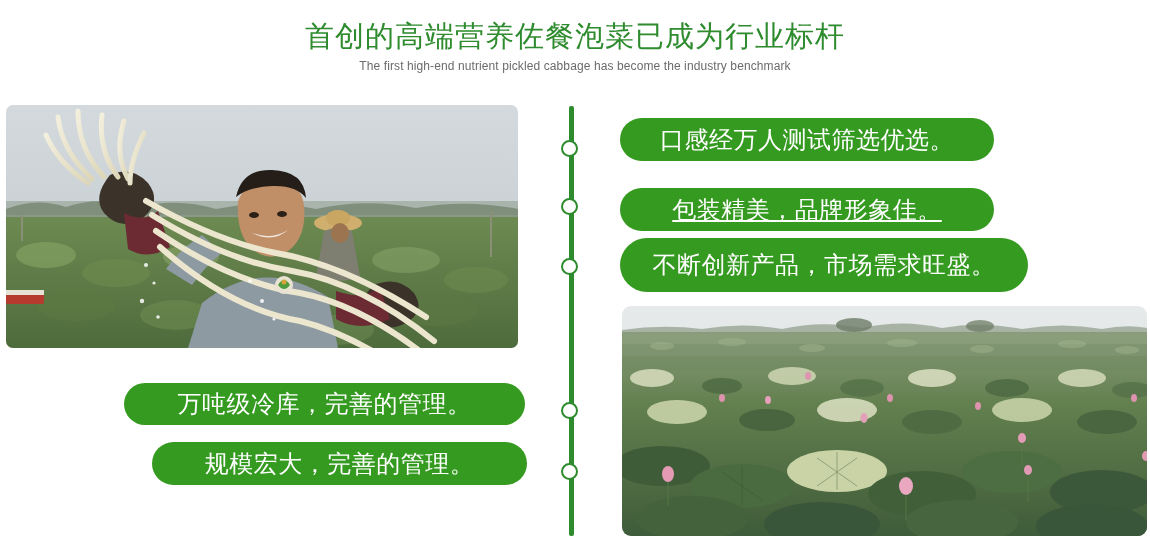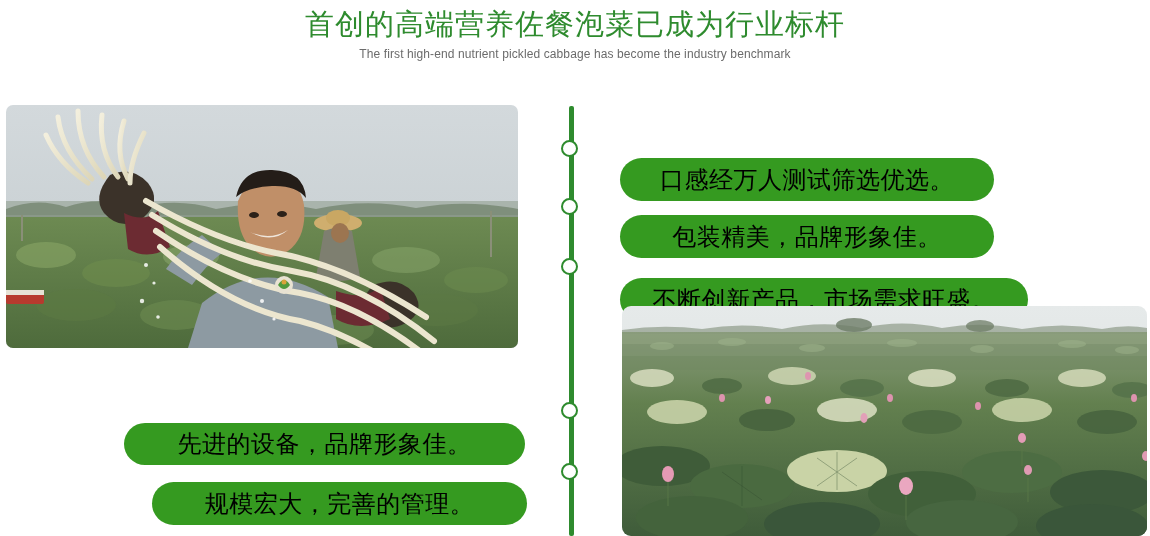--- a/index.html
+++ b/index.html
@@ -28,7 +28,7 @@
   }
   .title-cn {
     margin: 0;
-    padding-top: 6px;
+    padding-top: 18px;
     font-size: 29px;
     font-weight: 400;
     letter-spacing: 1px;

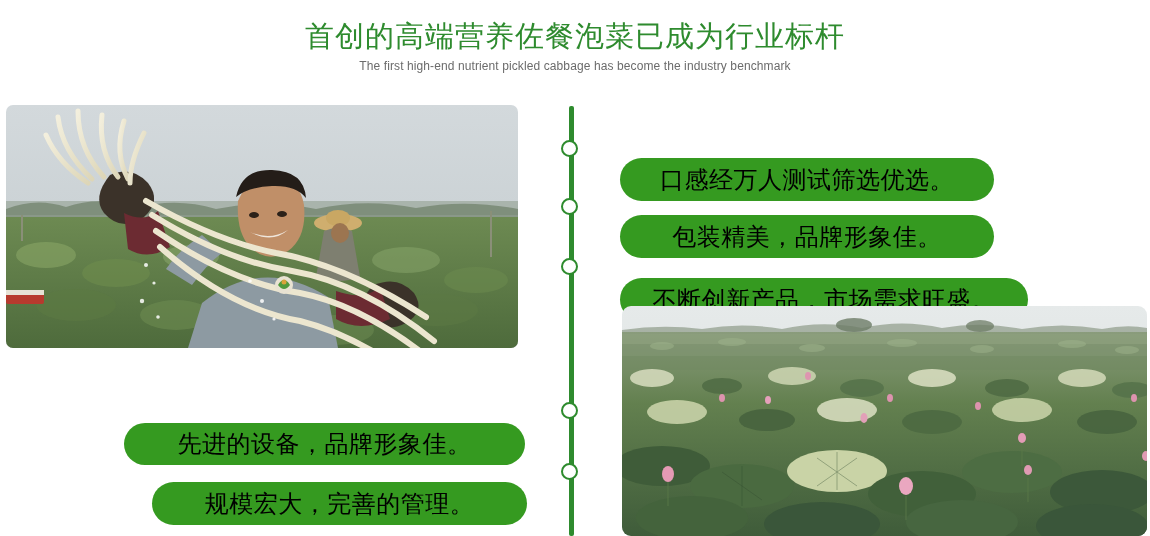--- a/index.html
+++ b/index.html
@@ -82,13 +82,12 @@
     justify-content: center;
     background: #359a20;
     border-radius: 999px;
-    color: #000000;
+    color: #ffffff;
     font-size: 24px;
     letter-spacing: 0.5px;
     white-space: nowrap;
     box-sizing: border-box;
     padding: 0 20px;
-    margin-top: 40px;
   }
   .pill.r1 { left: 620px; top: 118px; width: 374px; height: 43px; }
   .pill.r2 { left: 620px; top: 175px; width: 374px; height: 43px; }

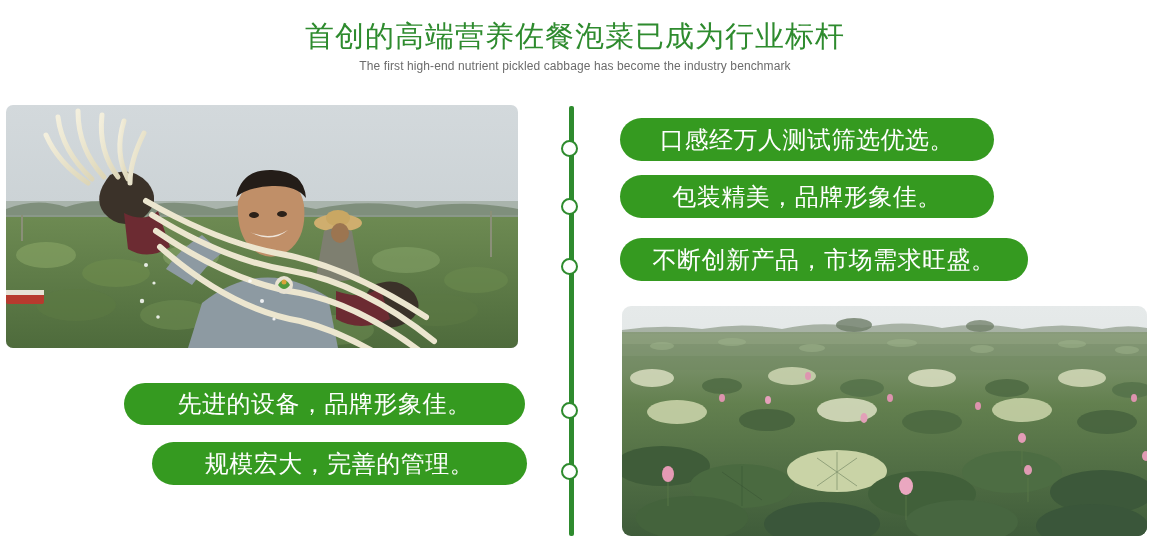--- a/index.html
+++ b/index.html
@@ -90,7 +90,7 @@
     padding: 0 20px;
   }
   .pill.r1 { left: 620px; top: 118px; width: 374px; height: 43px; }
-  .pill.r2 { left: 620px; top: 175px; width: 374px; height: 43px; }
+  .pill.r2 { left: 620px; top: 188px; width: 374px; height: 43px; text-decoration: underline; }
   .pill.r3 { left: 620px; top: 238px; width: 408px; height: 43px; }
   .pill.l1 { left: 124px; top: 383px; width: 401px; height: 42px; }
   .pill.l2 { left: 152px; top: 442px; width: 375px; height: 43px; }

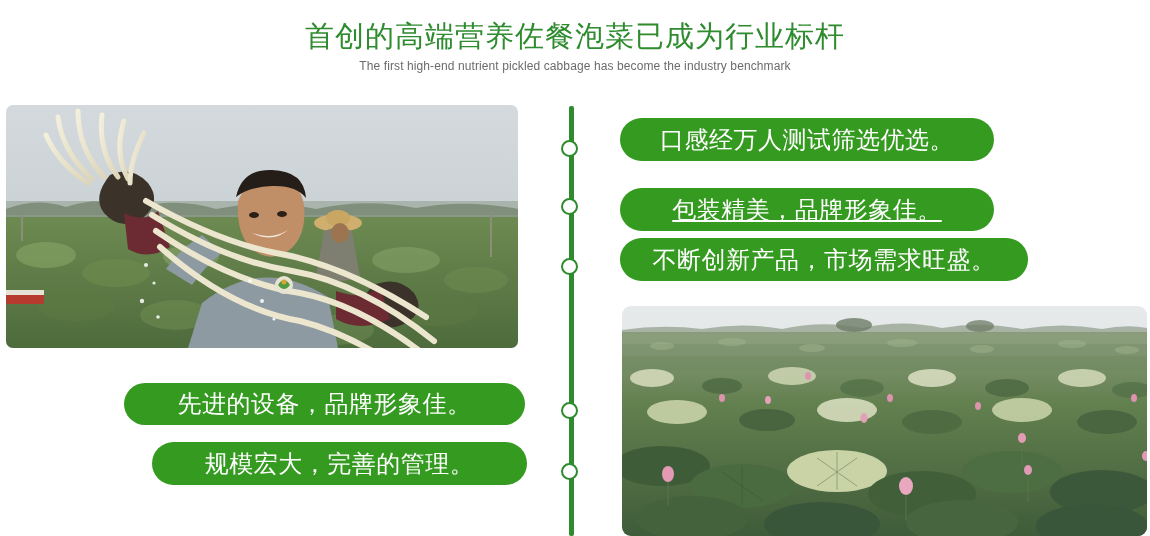--- a/index.html
+++ b/index.html
@@ -91,7 +91,7 @@
   }
   .pill.r1 { left: 620px; top: 118px; width: 374px; height: 43px; }
   .pill.r2 { left: 620px; top: 188px; width: 374px; height: 43px; text-decoration: underline; }
-  .pill.r3 { left: 620px; top: 238px; width: 408px; height: 43px; }
+  .pill.r3 { left: 620px; top: 238px; width: 408px; height: 54px; }
   .pill.l1 { left: 124px; top: 383px; width: 401px; height: 42px; }
   .pill.l2 { left: 152px; top: 442px; width: 375px; height: 43px; }
 

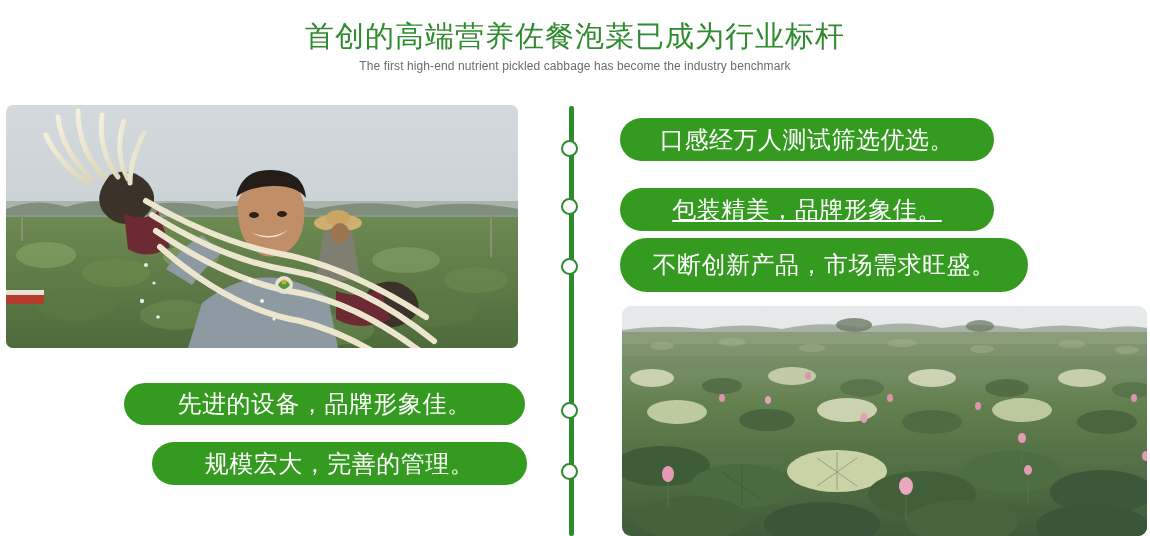--- a/index.html
+++ b/index.html
@@ -229,7 +229,7 @@
   <div class="pill r2">包装精美，品牌形象佳。</div>
   <div class="pill r3">不断创新产品，市场需求旺盛。</div>
 
-  <div class="pill l1">先进的设备，品牌形象佳。</div>
+  <div class="pill l1">万吨级冷库，完善的管理。</div>
   <div class="pill l2">规模宏大，完善的管理。</div>
 
   <div class="photo photo-right">

